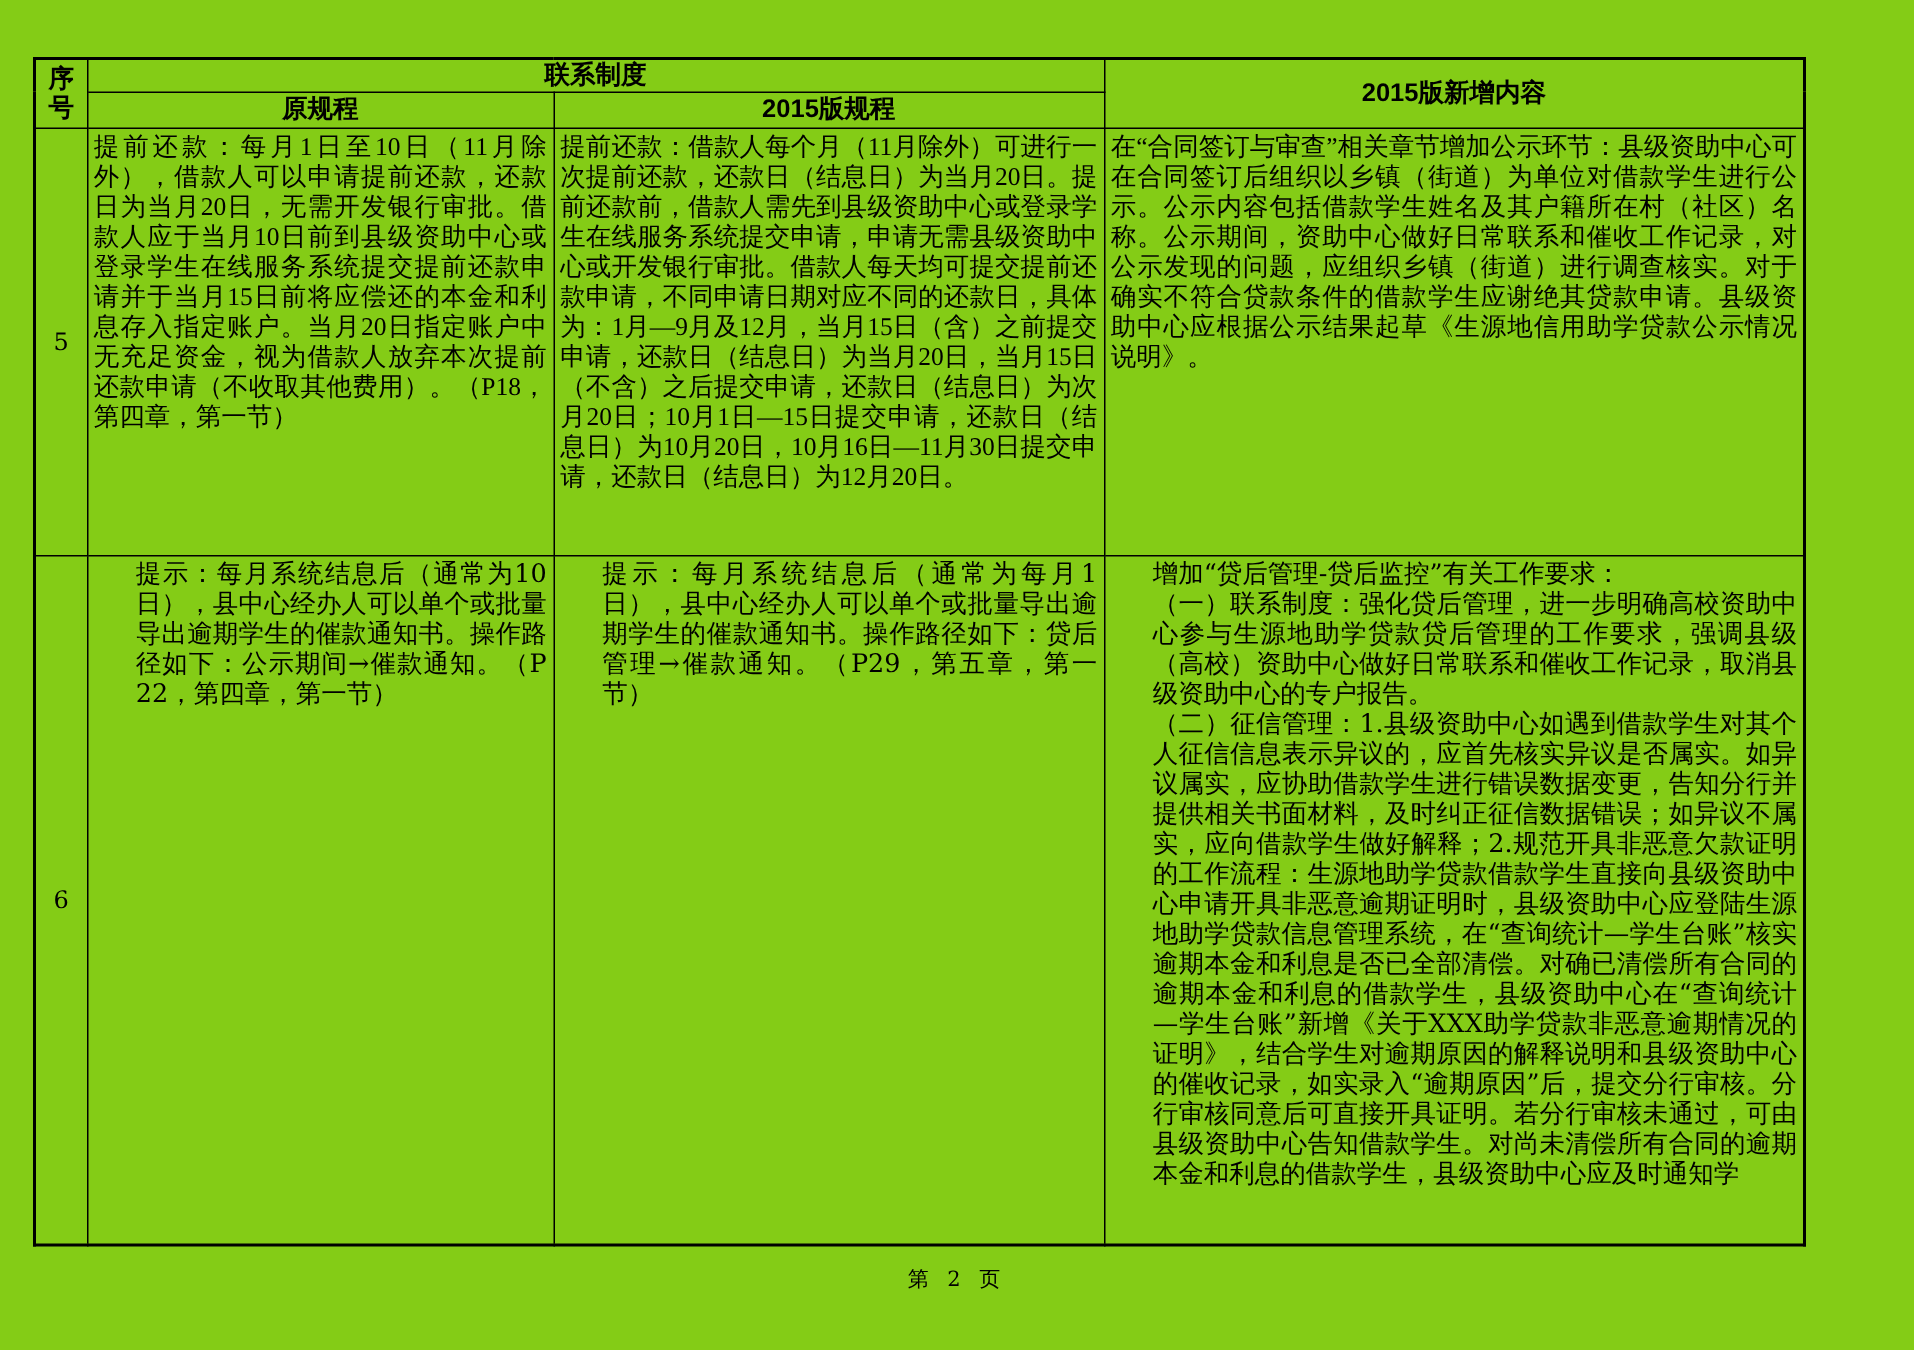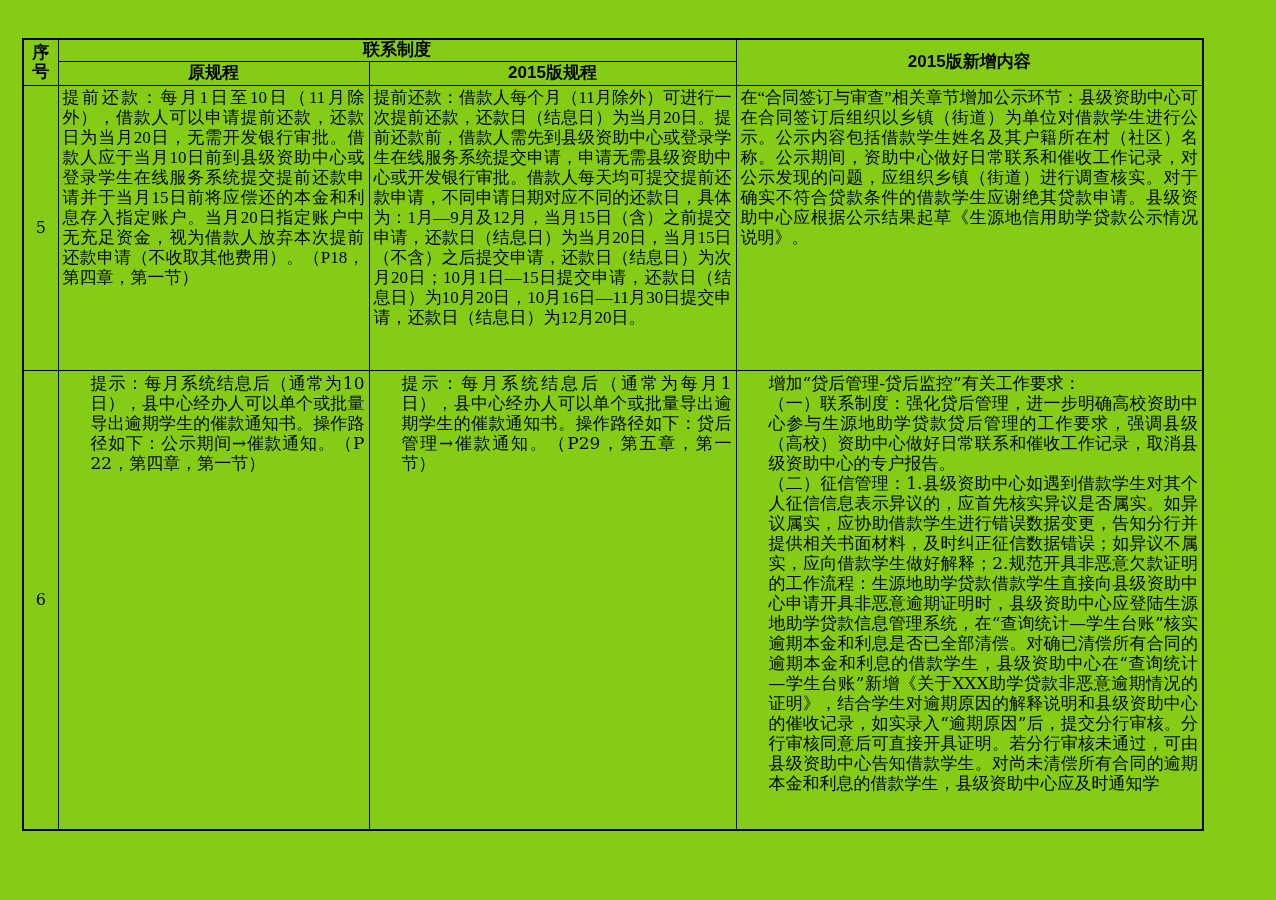--- a/index.html
+++ b/index.html
@@ -143,6 +143,7 @@
     </tbody>
   </table>
 
+  <div class="footer">第 2 页</div>
 
 </div>
 

